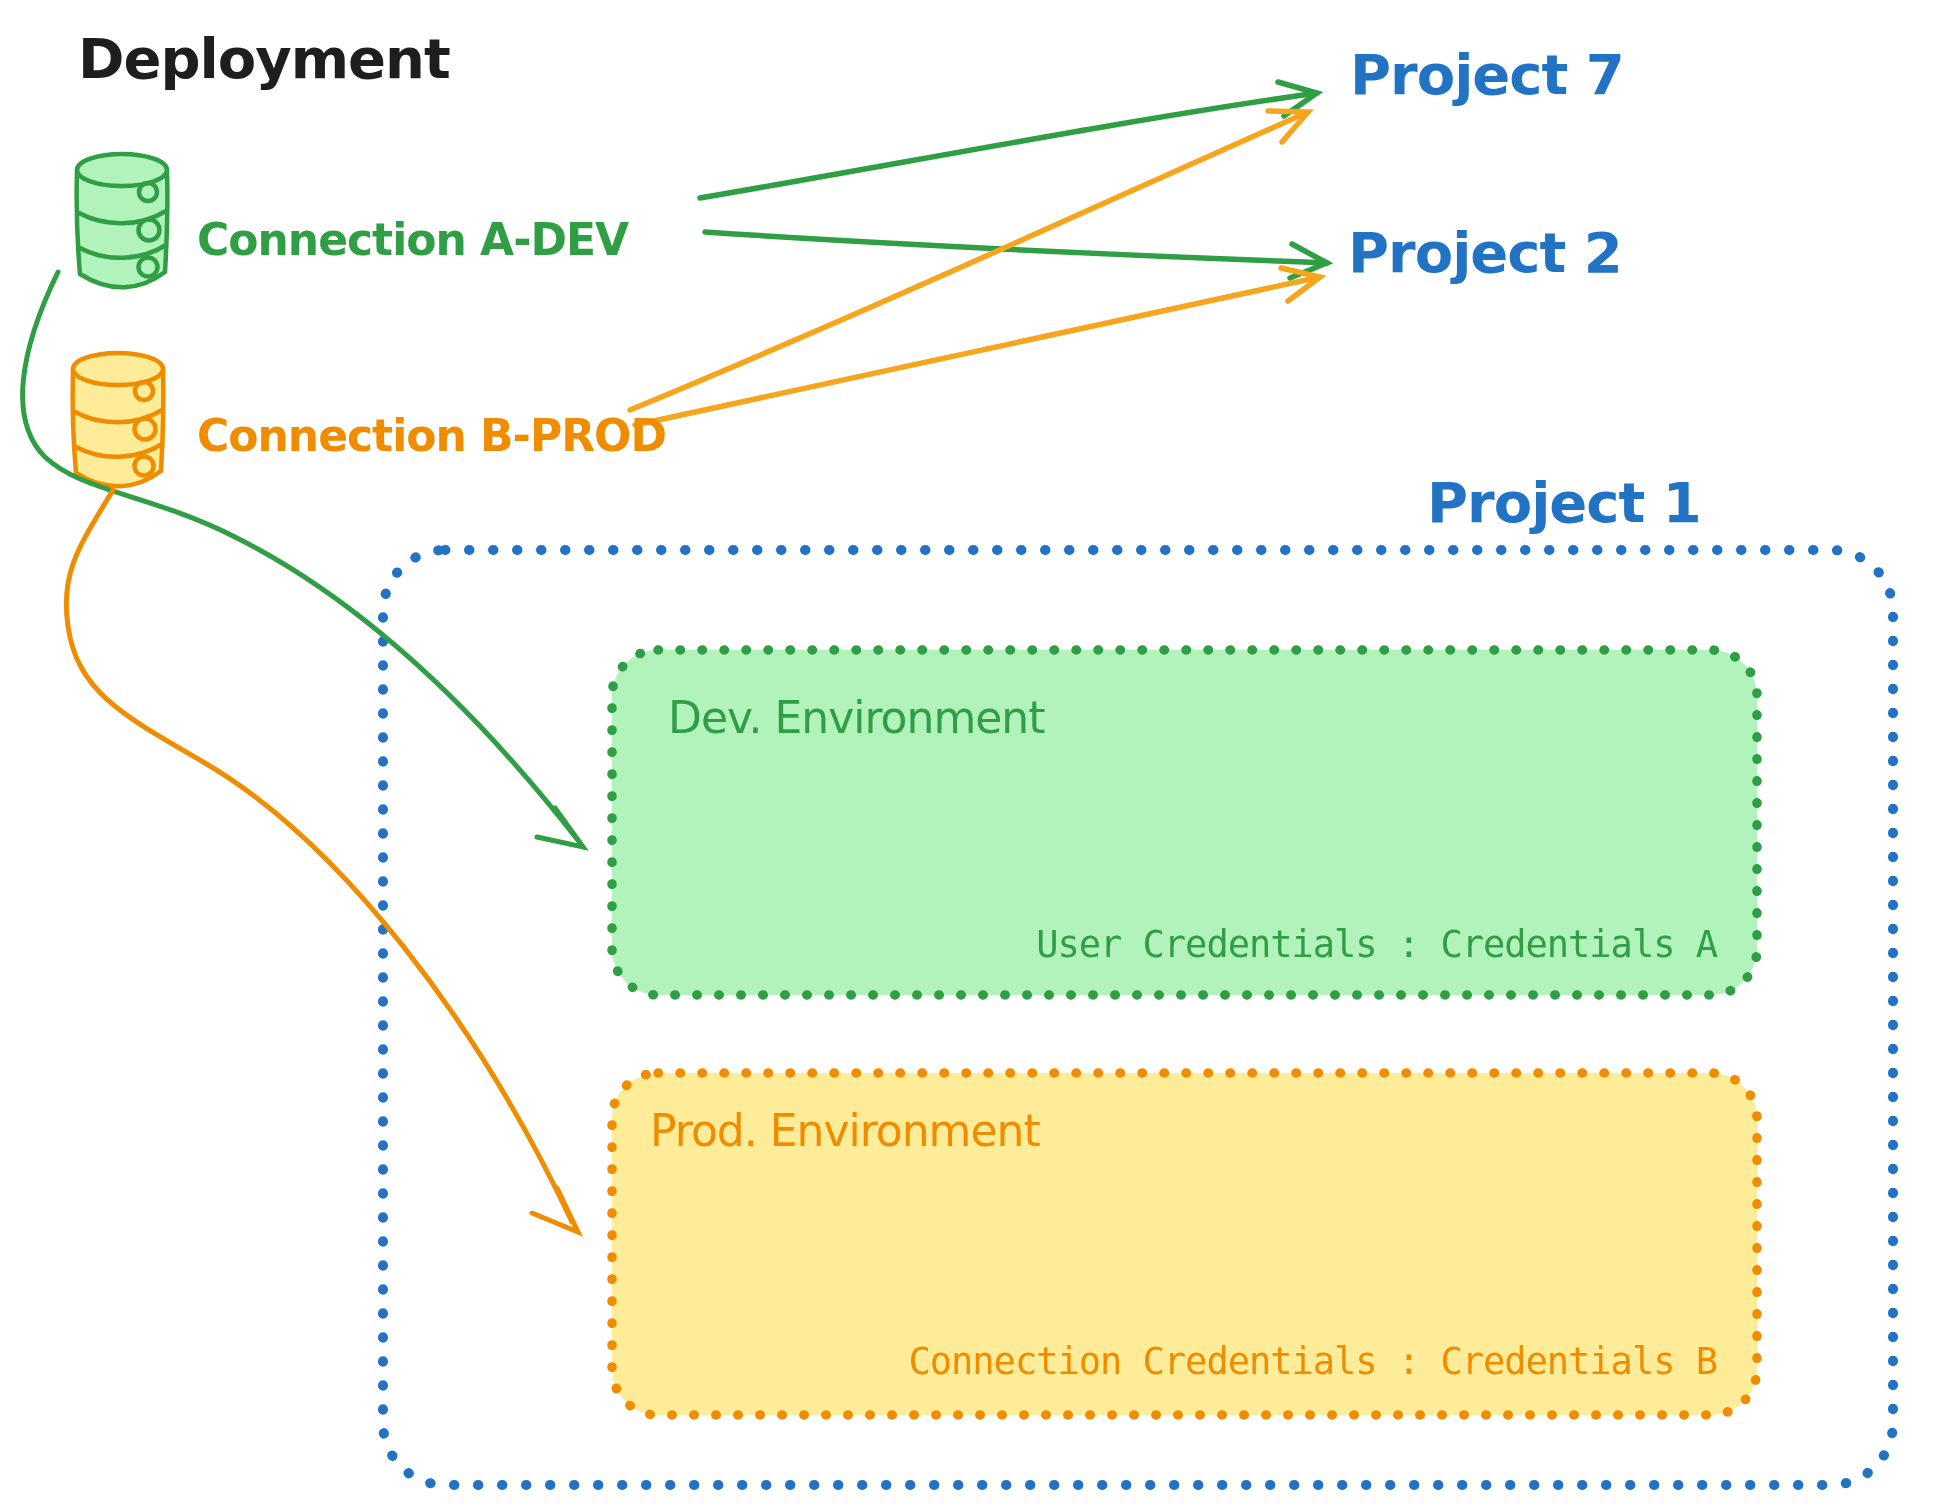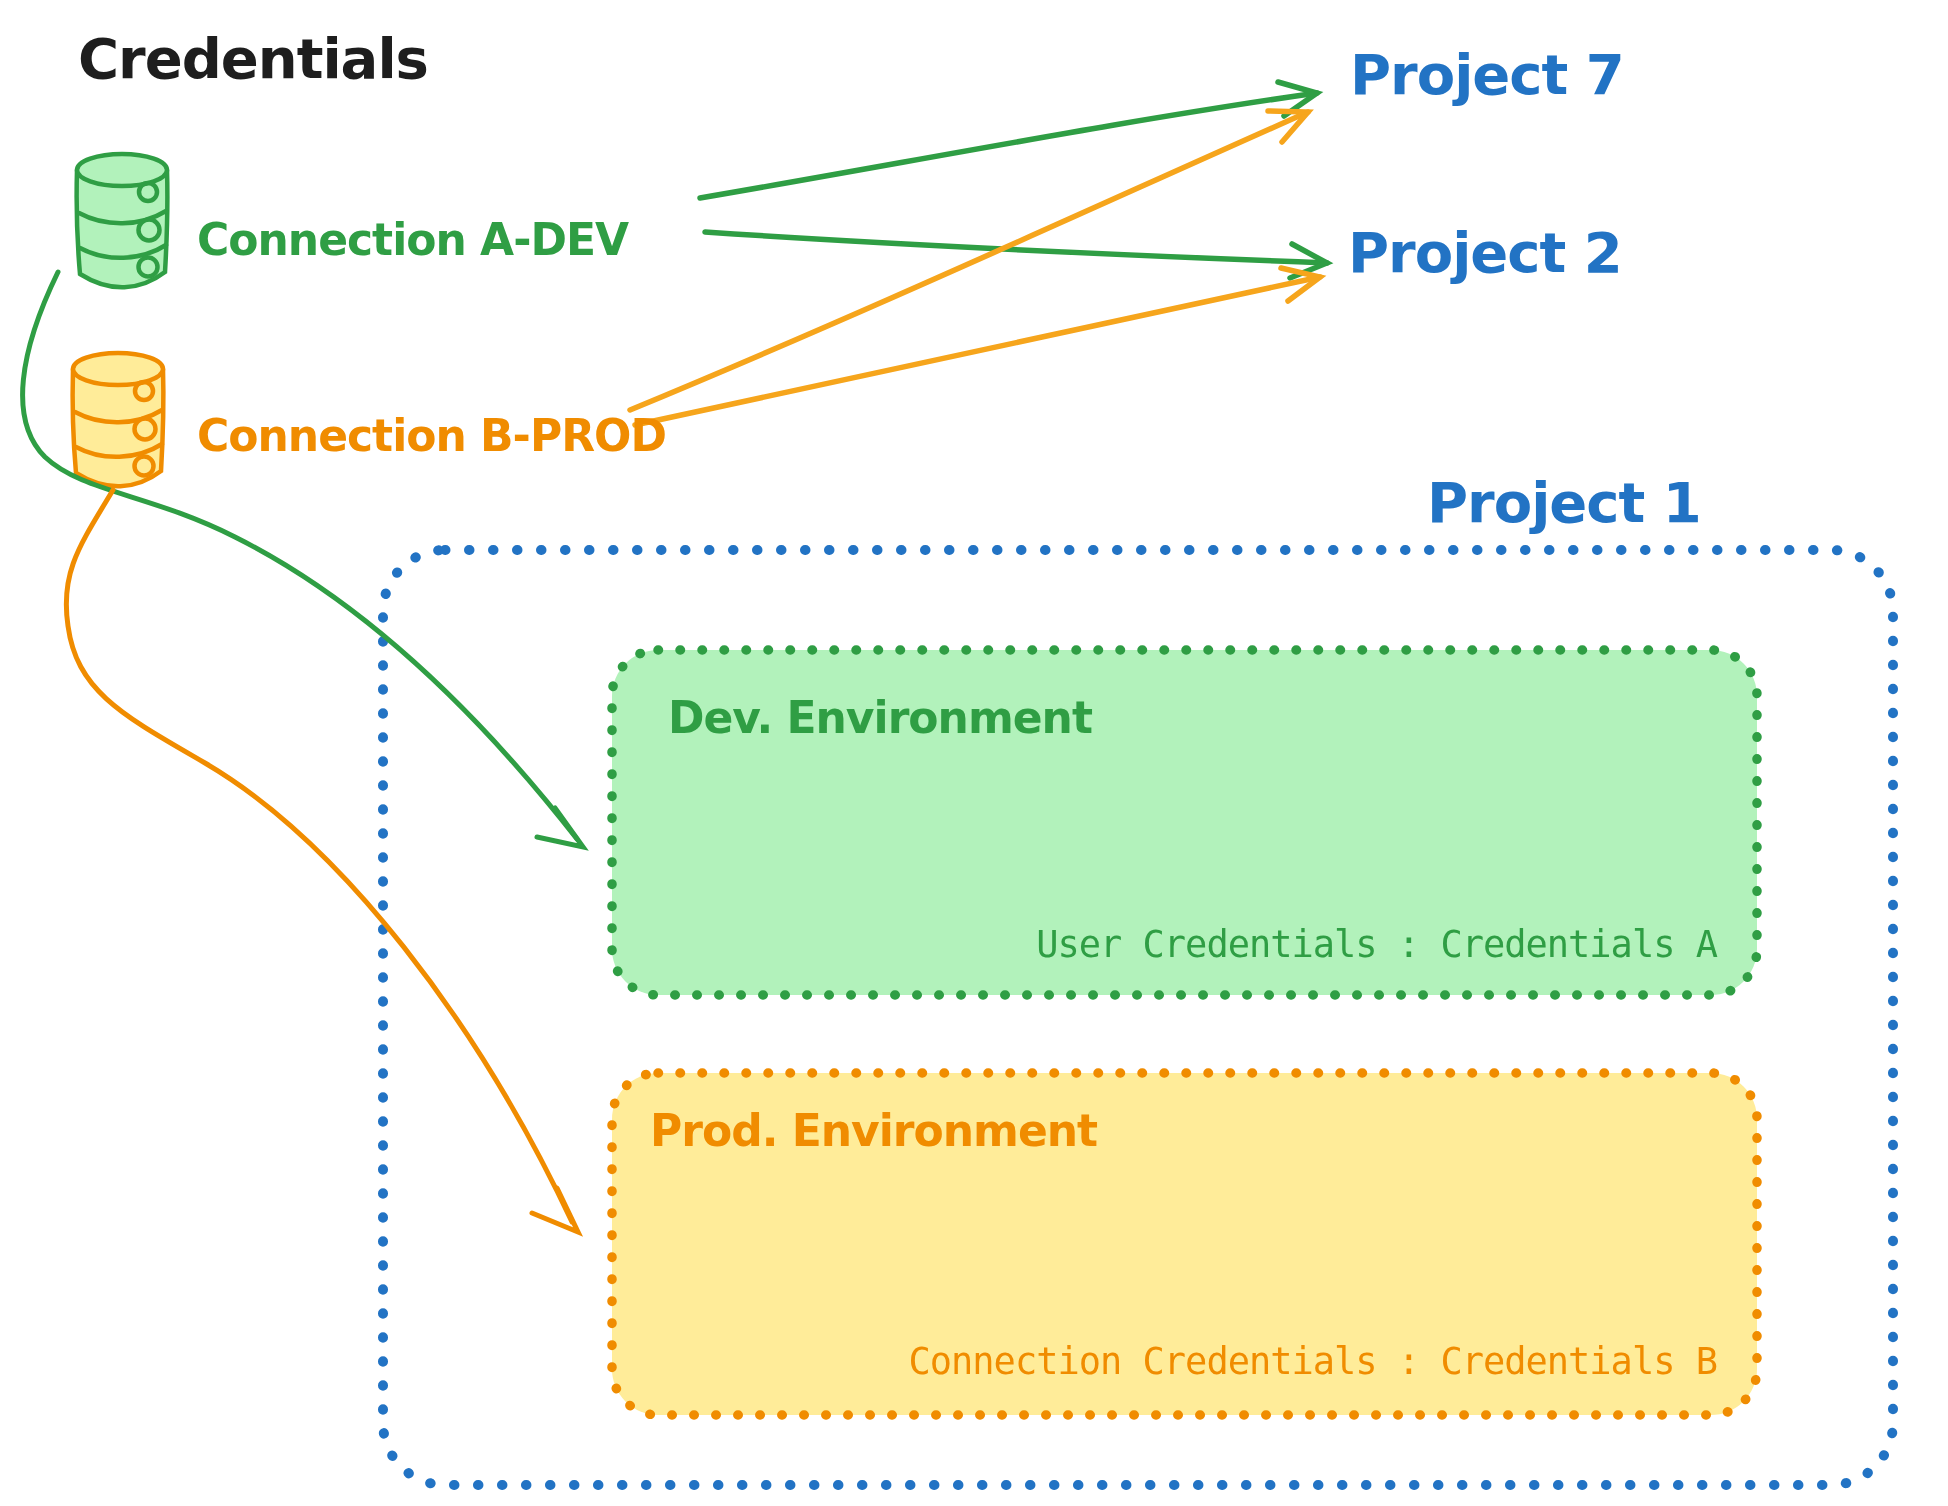--- a/index.html
+++ b/index.html
@@ -96,7 +96,7 @@
     </g>
   </svg>
 
-  <div class="txt page-title">Credentials</div>
+  <div class="txt page-title">Deployment</div>
 
   <div class="txt conn-label conn-a">Connection A-DEV</div>
   <div class="txt conn-label conn-b">Connection B-PROD</div>

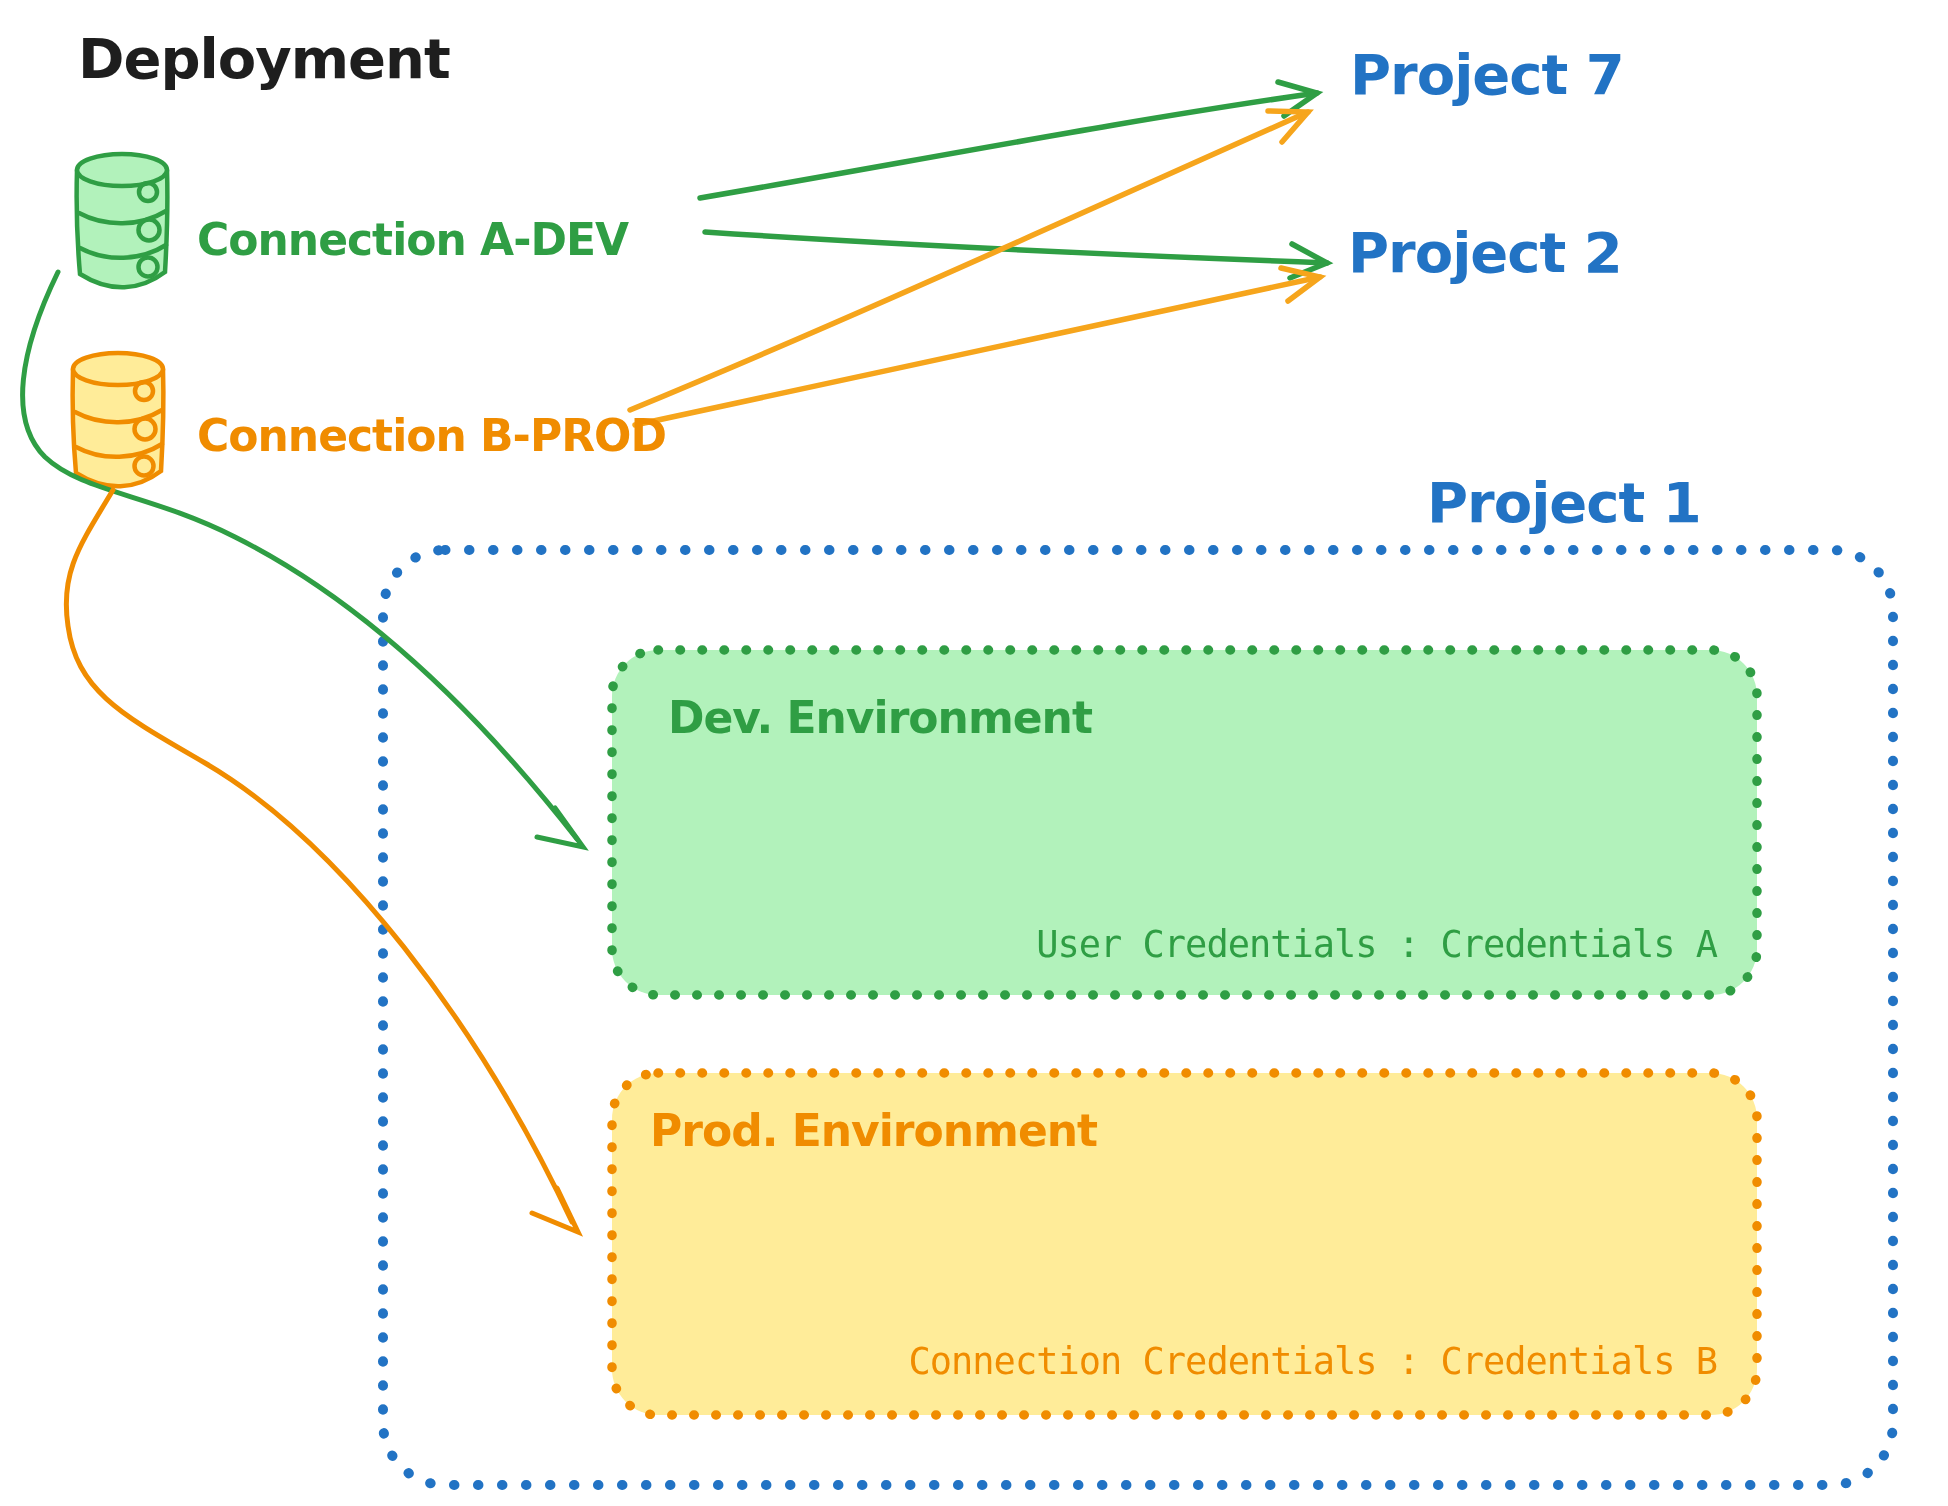--- a/index.html
+++ b/index.html
@@ -22,7 +22,7 @@
   .p3{left:1350px; top:42px;}
   .p2{left:1348px; top:220px;}
   .p1{left:1427px; top:426px;margin-top:44px;}
-  .env-title{font-size:44px; font-weight:700;}
+  .env-title{font-size:44px; font-weight:400;}
   .dev-title{left:668px; top:692px; color:var(--green);}
   .prod-title{left:650px; top:1105px; color:var(--orange);}
   .cred{

